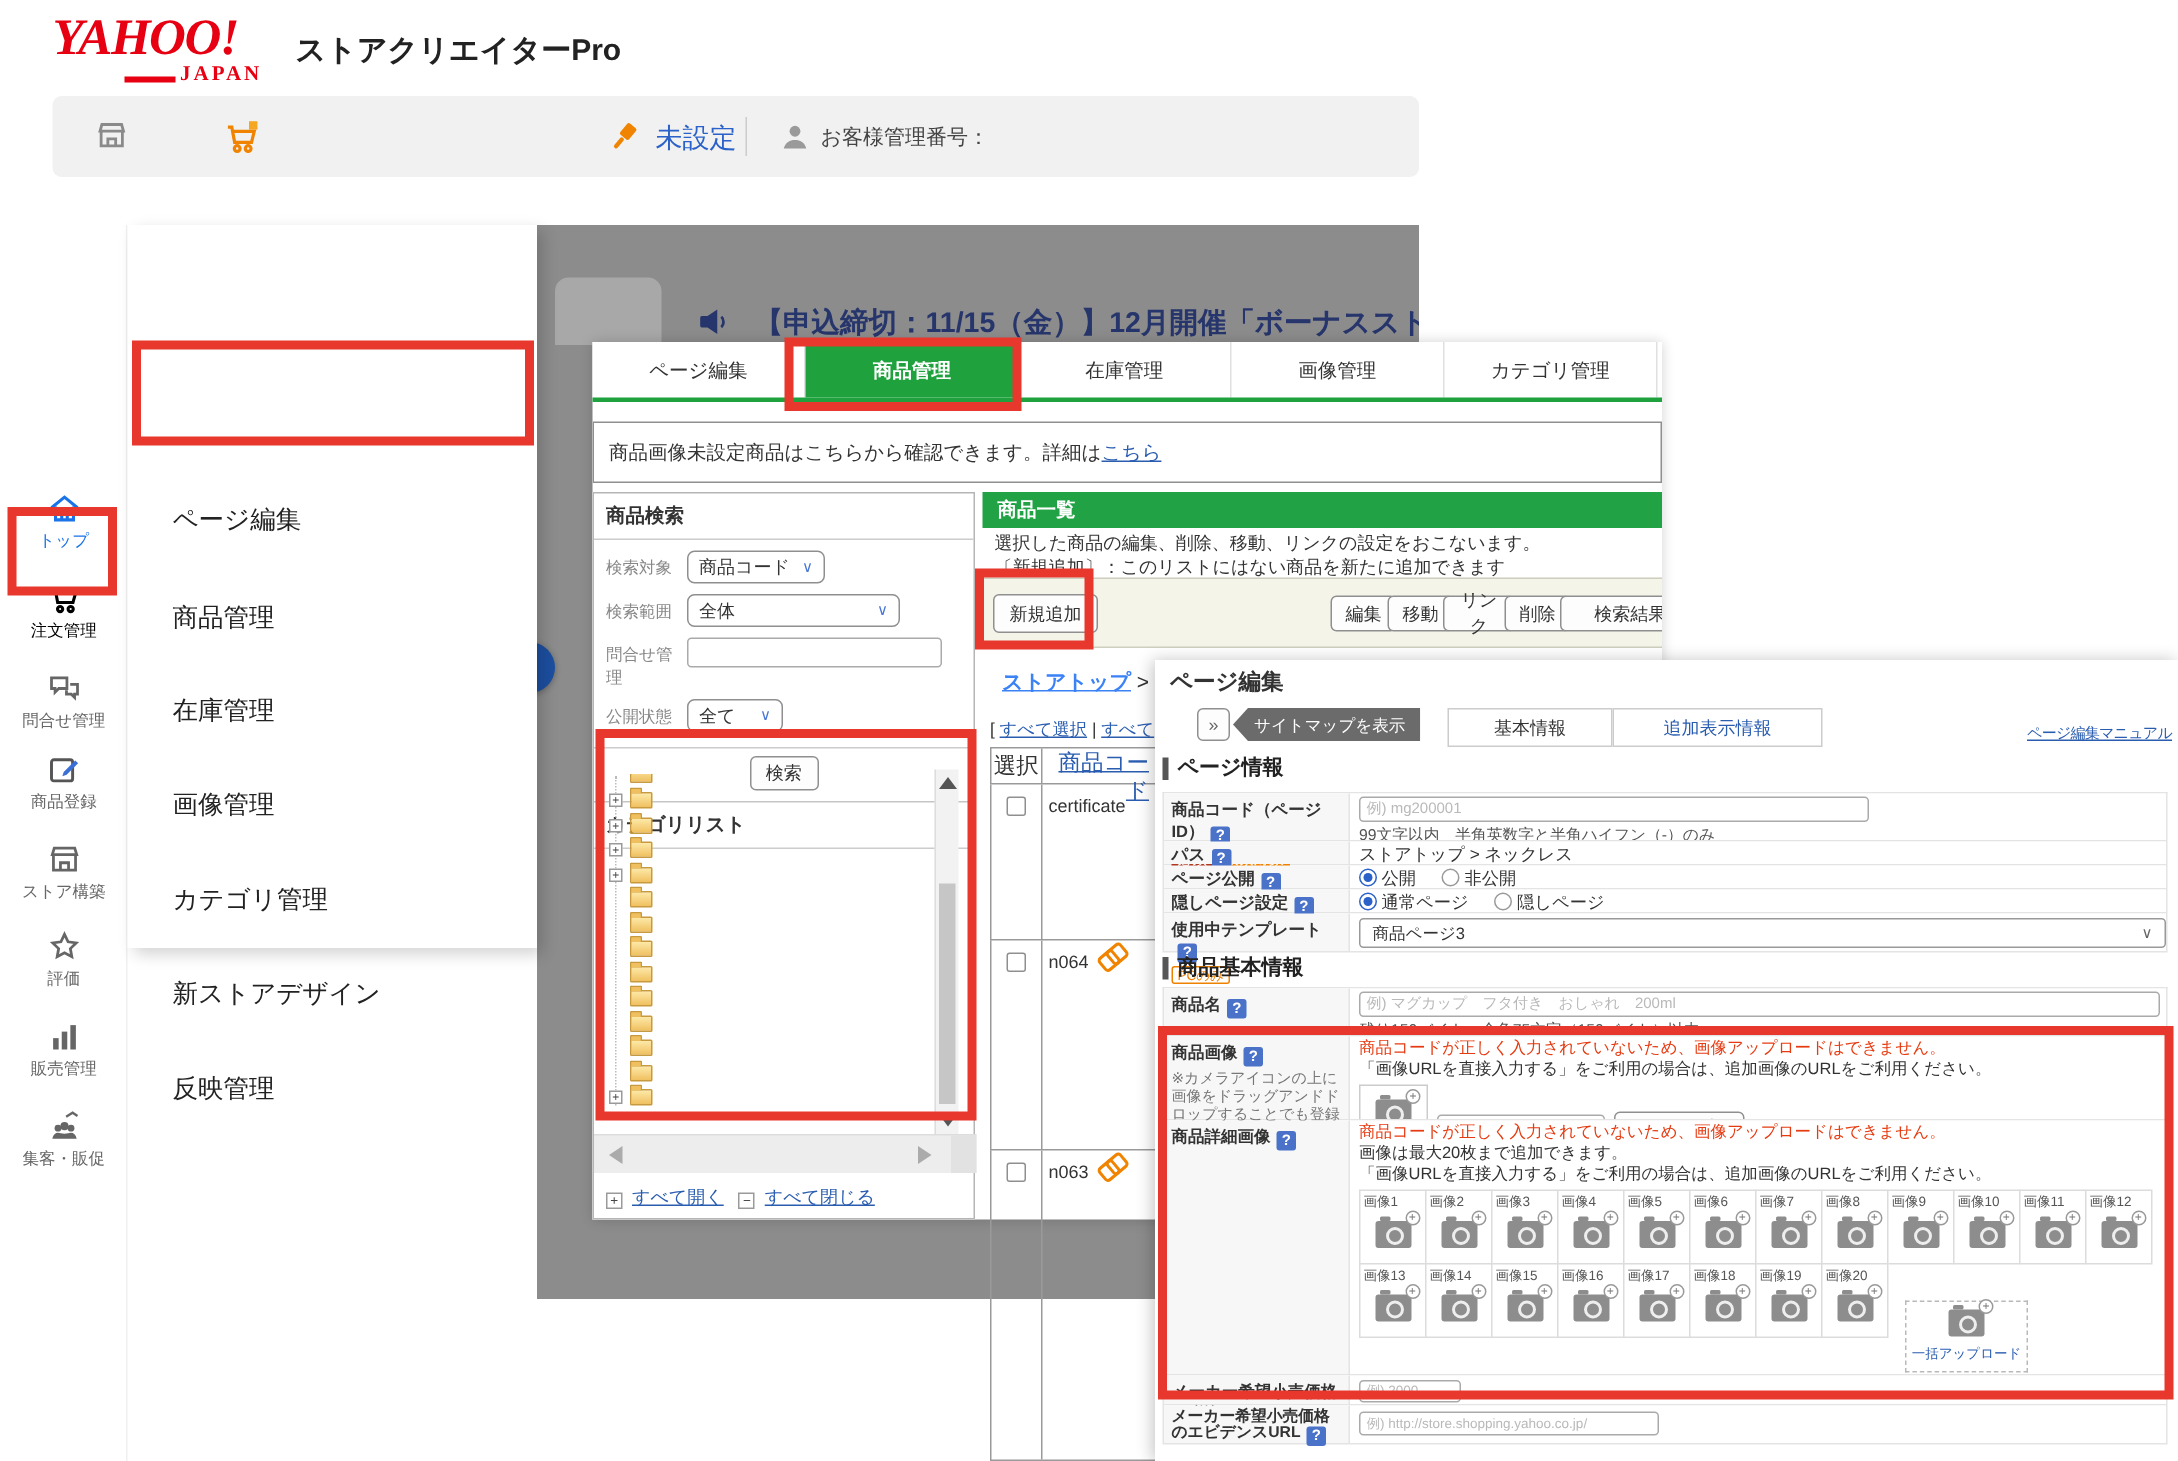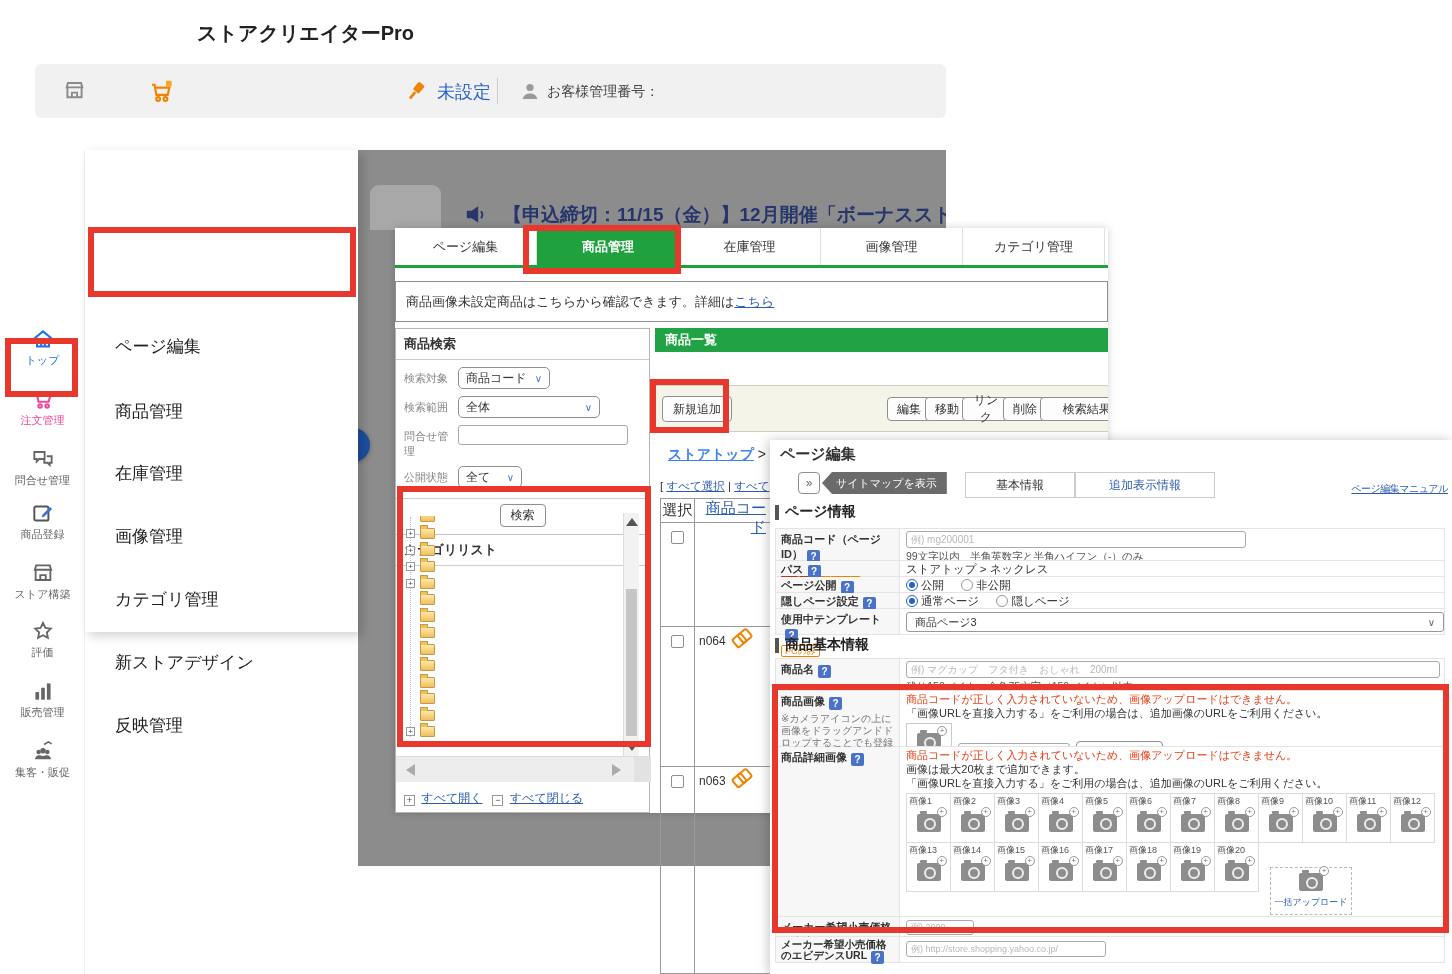--- a/index.html
+++ b/index.html
@@ -157,6 +157,13 @@
 
 <div id="app">
 
+  <div id="logo">
+    <div class="big">YAHOO!</div>
+    <div class="sub">
+      <span class="bar"></span>
+      <span class="jp">JAPAN</span>
+    </div>
+  </div>
   <div id="apptitle">ストアクリエイターPro</div>
 
   <div id="topbar">

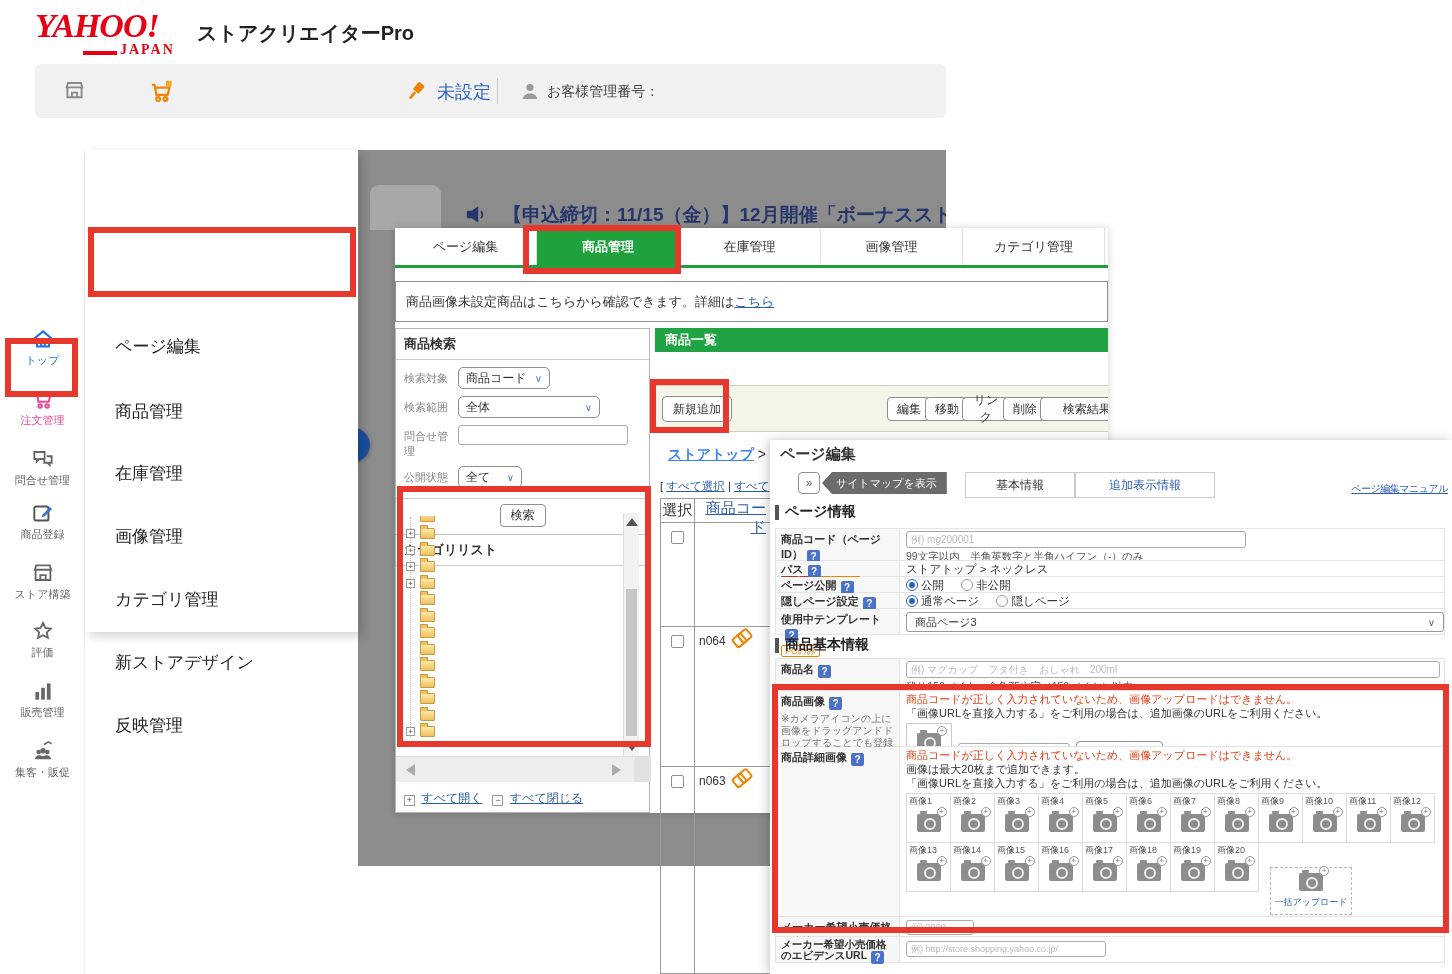--- a/index.html
+++ b/index.html
@@ -402,6 +402,10 @@
     </div>
 
     <div id="plhead">商品一覧</div>
+    <div id="pldesc">
+      <div>選択した商品の編集、削除、移動、リンクの設定をおこないます。</div>
+      <div>〔新規追加〕：このリストにはない商品を新たに追加できます</div>
+    </div>
     <div id="pltoolbar">
       <button class="btn" id="addbtn">新規追加</button>
       <div>

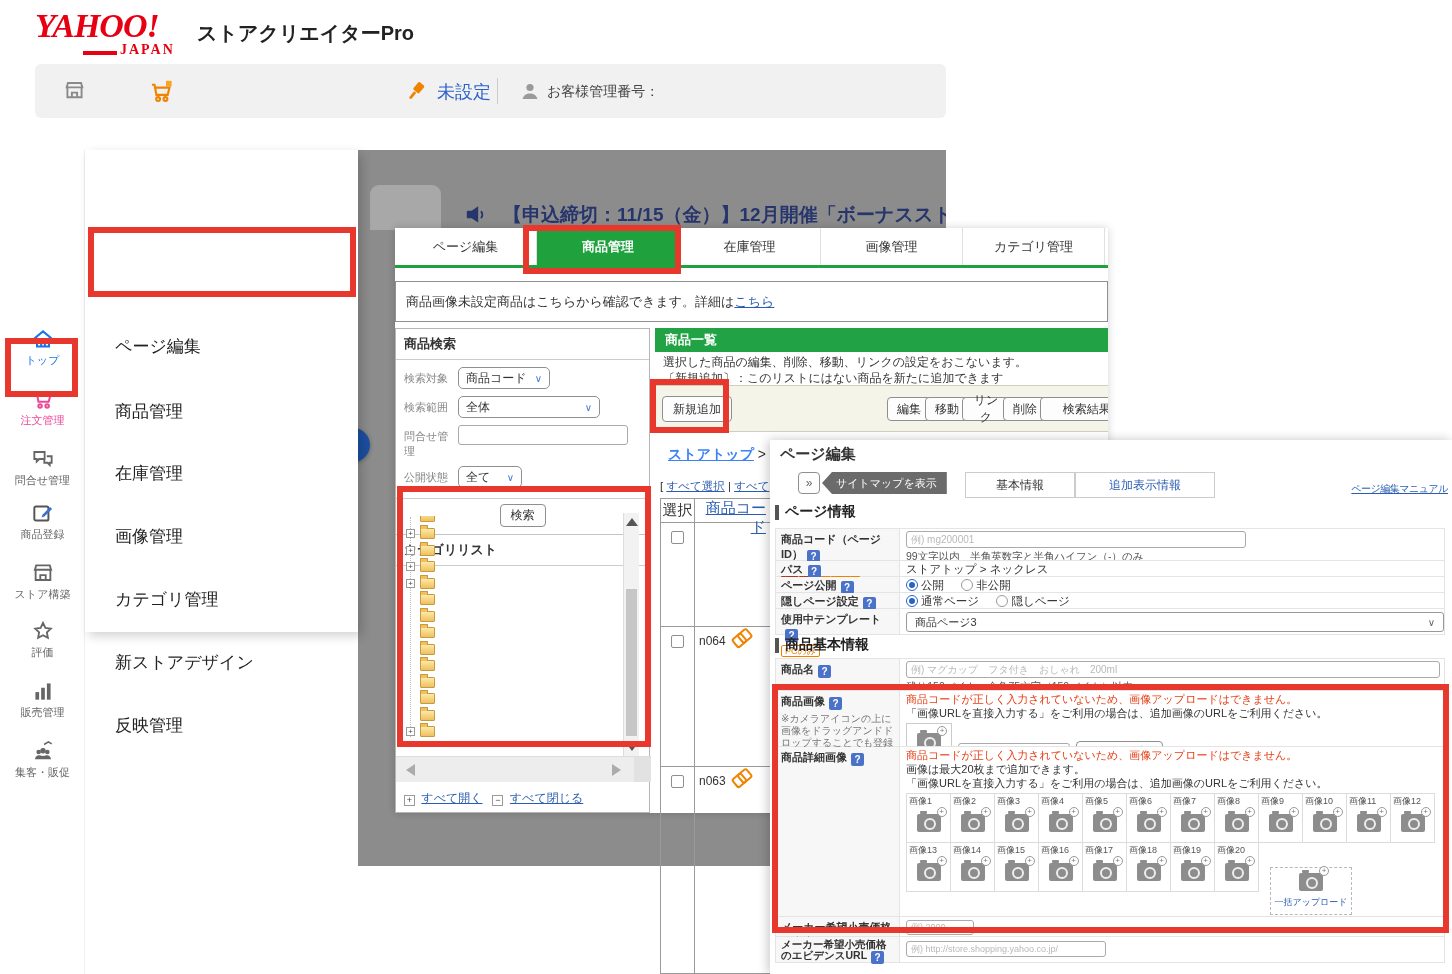--- a/index.html
+++ b/index.html
@@ -26,7 +26,7 @@
   .sbitem svg{display:block;margin:0 auto}
   .sbitem.active{color:#1a73e8}
   .sbitem.active .pill{position:absolute;left:8px;right:9px;top:-8px;bottom:-6px;background:#e8f1fd;border-radius:10px;z-index:-1}
-  .sbitem.disabled{color:#ec4899}
+  .sbitem.disabled{color:#000000}
 
   
   #menupanel{position:absolute;left:85px;top:150px;width:273px;height:482px;background:#fff;box-shadow:4px 4px 10px rgba(0,0,0,.18)}

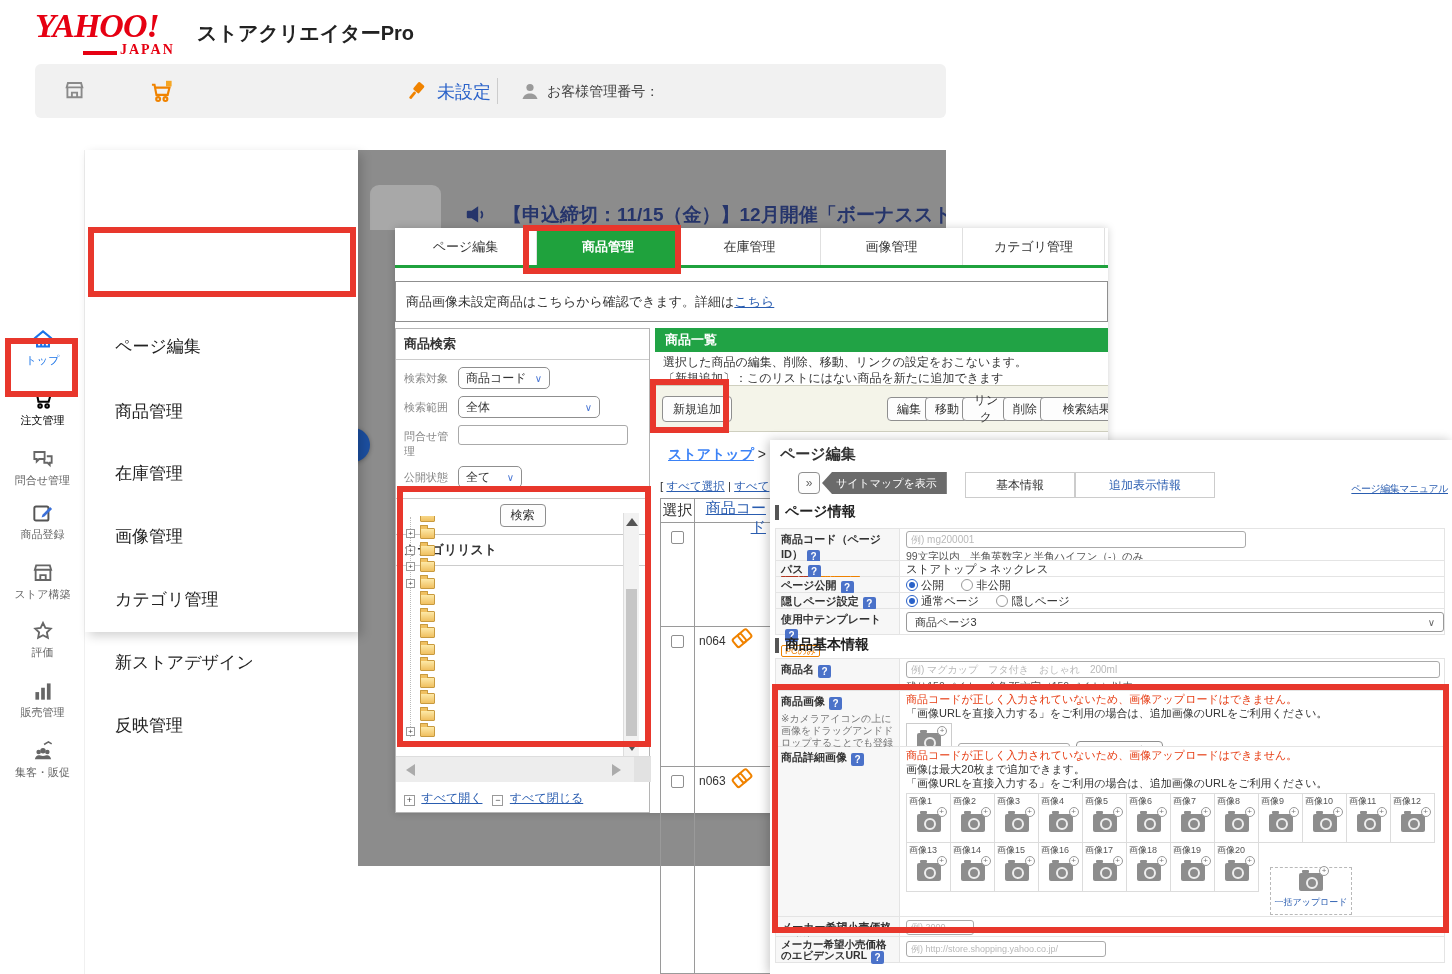--- a/index.html
+++ b/index.html
@@ -438,6 +438,7 @@
           <div class="pc1">
             <span class="cb"></span>
           </div>
+          <div class="pc2"><span>certificate</span></div>
         </div>
         <div class="prow" style="height: 140px;">
           <div class="pc1">

